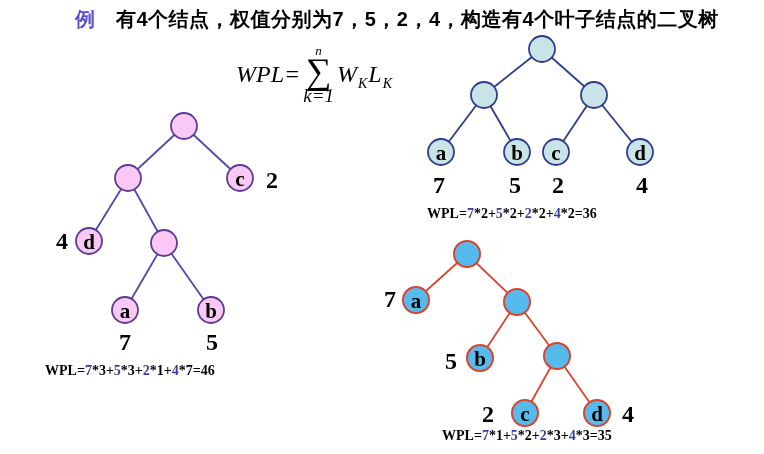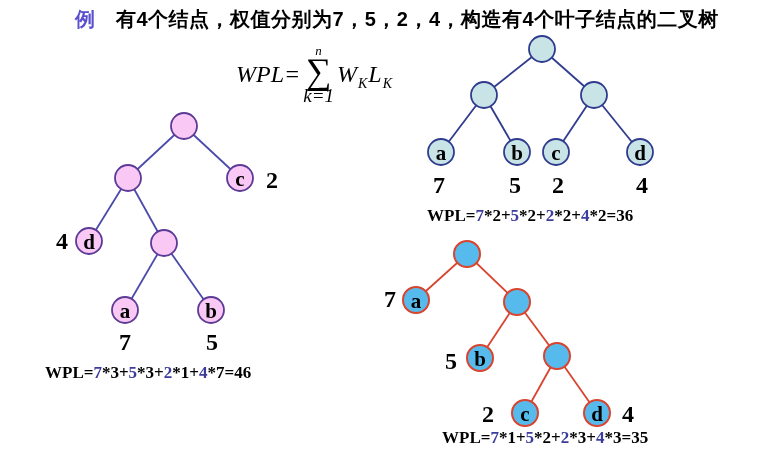--- a/index.html
+++ b/index.html
@@ -26,7 +26,7 @@
   .f-terms sub{font-size:14px;line-height:0;}
   .wpl-line{
     position:absolute;white-space:nowrap;color:#000;
-    font-family:"Liberation Serif","DejaVu Serif",serif;font-weight:bold;font-size:17px;
+    font-family:"Liberation Serif","DejaVu Serif",serif;font-weight:bold;font-size:14px;
   }
   svg.trees{position:absolute;left:0;top:0;}
   svg.trees text{

